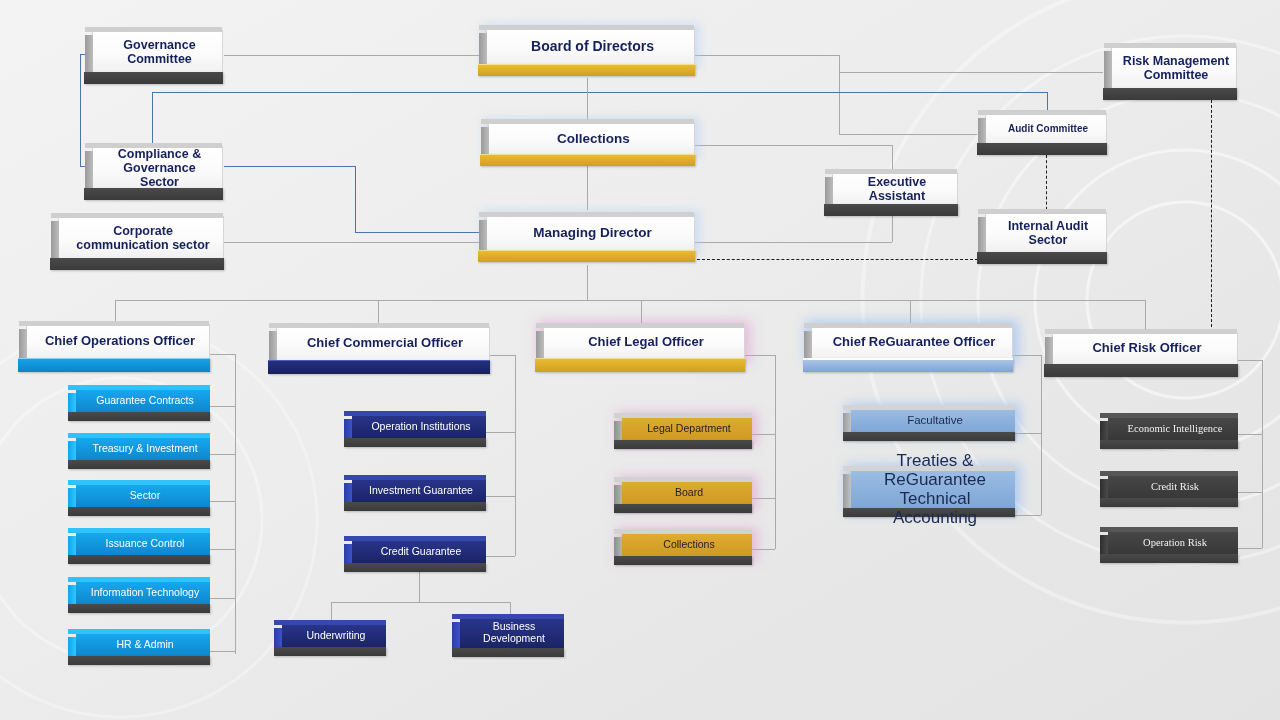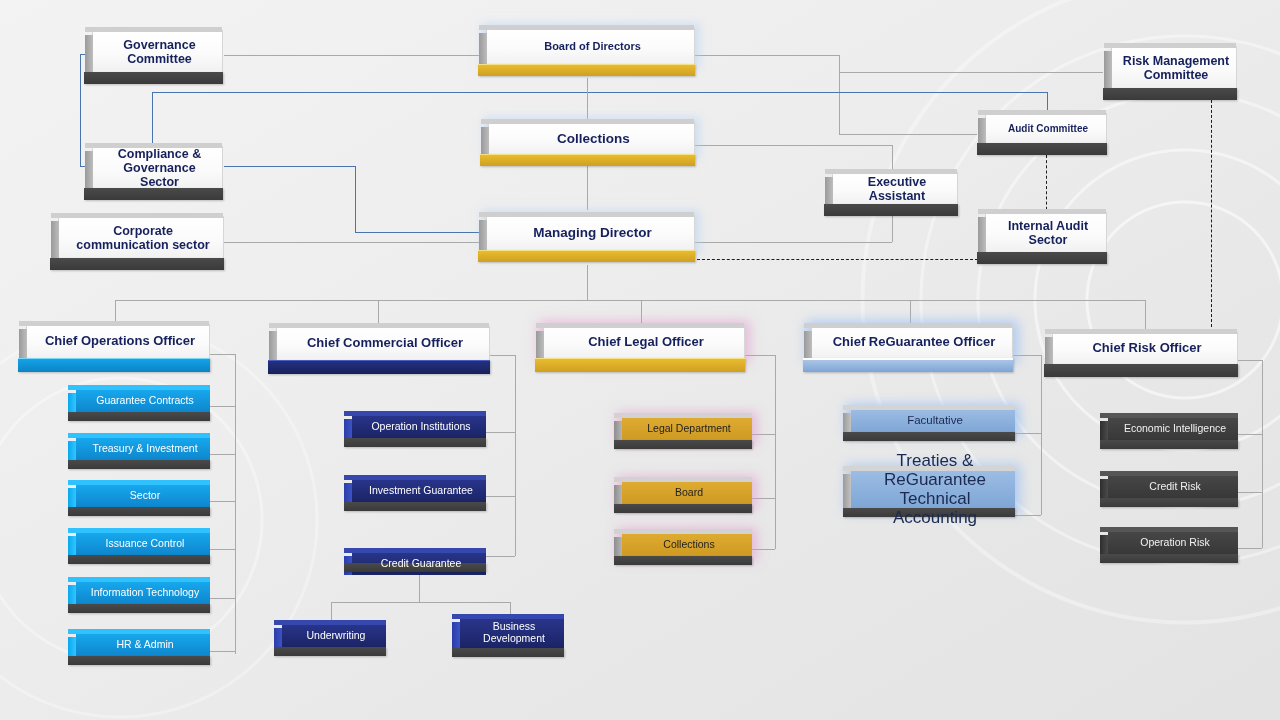--- a/index.html
+++ b/index.html
@@ -201,7 +201,7 @@
   </div>
 
   <div class="boxwrap" style="left:486px;top:28px;">
-    <div class="box w-body glow-soft" style="width:209px;height:36px;font-size:11px;">
+    <div class="box w-body glow-soft" style="width:209px;height:36px;font-size:14px;">
       <span class="lbl">Board of Directors</span>
     </div>
     <div class="plate plate-gold" style="left:-8px;top:36px;width:217px;"></div>

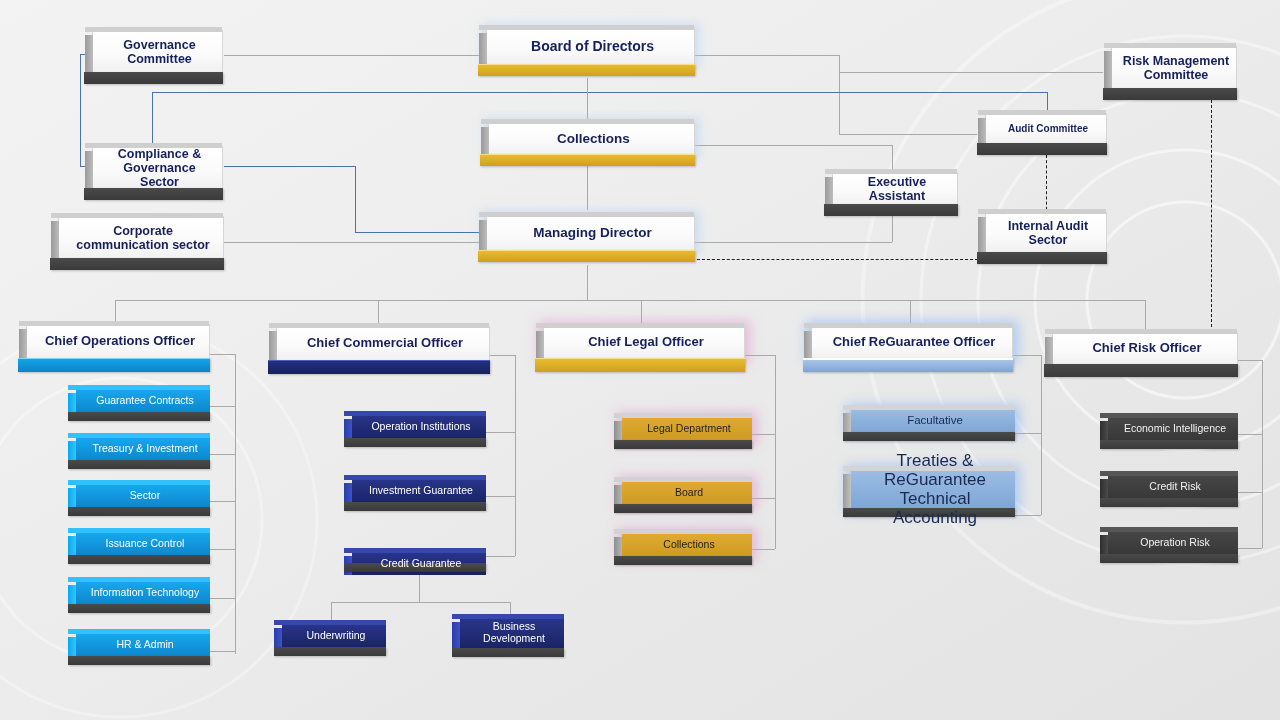--- a/index.html
+++ b/index.html
@@ -99,7 +99,7 @@
   .c-steel { background: linear-gradient(180deg,#9cbde4 0%,#7fa6d6 100%); color:#1b2a50; }
   .c-steel::before { background: linear-gradient(90deg,#9b9b9b,#c2c2c2); }
   .c-steel::after  { background: #d4d4d4; }
-  .c-dark  { background: linear-gradient(180deg,#474747 0%,#383838 100%); color:#f2f2f2; }
+  .c-dark  { background: linear-gradient(180deg,#474747 0%,#383838 100%); color:#f2f2f2;font-family:Liberation Serif, serif; }
   .c-dark::before  { background: linear-gradient(90deg,#2e2e2e,#4b4b4b); }
   .c-dark::after   { background: #565656; }
 

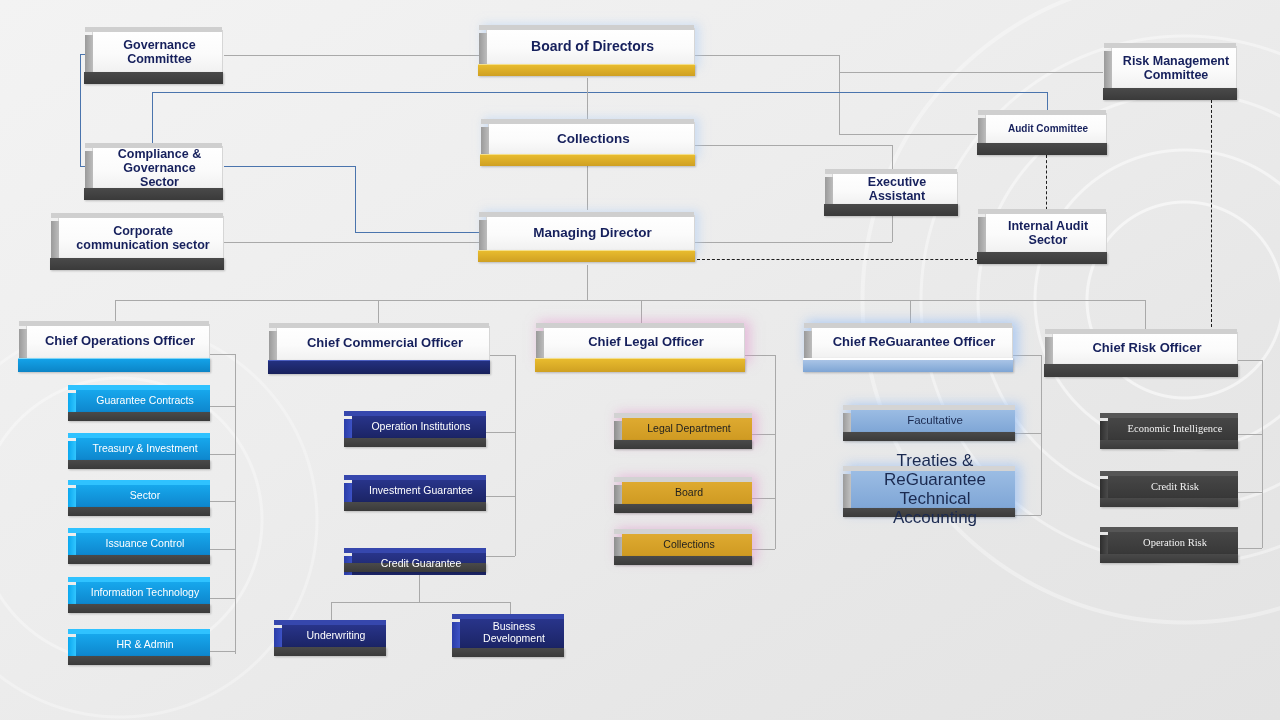--- a/index.html
+++ b/index.html
@@ -355,7 +355,7 @@
   </div>
 
   <div class="boxwrap" style="left:352px;top:540px;">
-    <div class="box c-body c-navy" style="width:134px;height:23px;font-size:10.5px;margin-top:12px;">
+    <div class="box c-body c-navy" style="width:134px;height:23px;font-size:10.5px;">
       <span class="lbl">Credit Guarantee</span>
     </div>
     <div class="plate plate-dark" style="left:-8px;top:23px;width:142px;height:9px;"></div>

